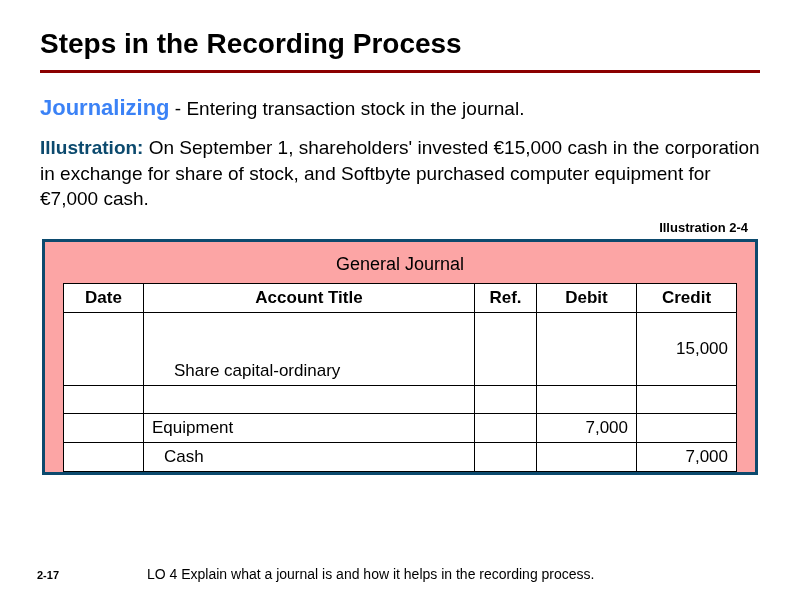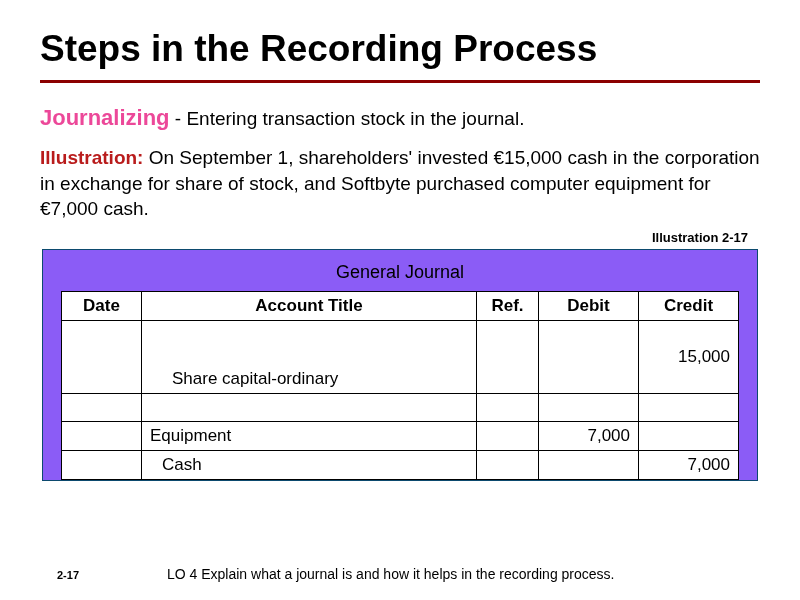--- a/index.html
+++ b/index.html
@@ -16,7 +16,7 @@
     padding: 28px 40px 0 40px;
   }
   .title {
-    font-size: 37px;
+    font-size: 28px;
     font-weight: bold;
     padding-bottom: 10px;
   }

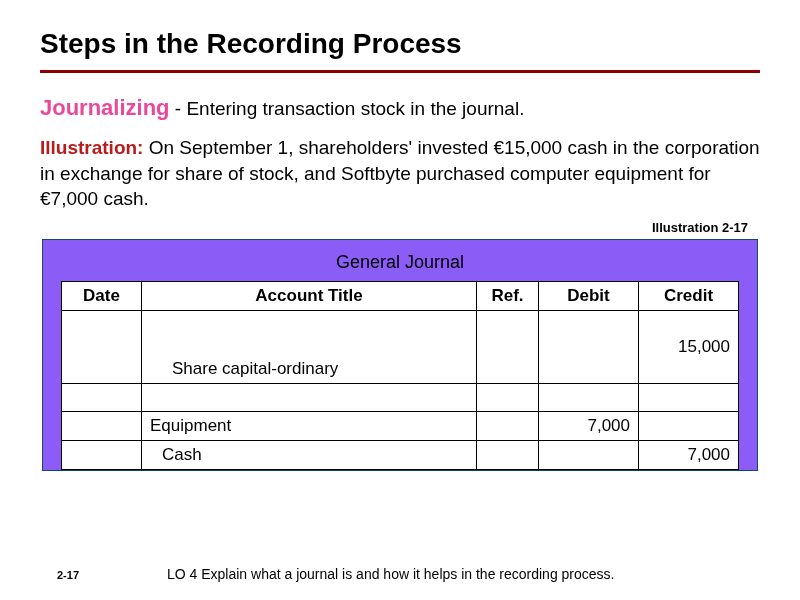--- a/index.html
+++ b/index.html
@@ -30,7 +30,7 @@
     margin-bottom: 14px;
   }
   .sub-term {
-    color: #ec4899;
+    color: #3b82f6;
     font-weight: bold;
     font-size: 22px;
     margin-top: 19px;

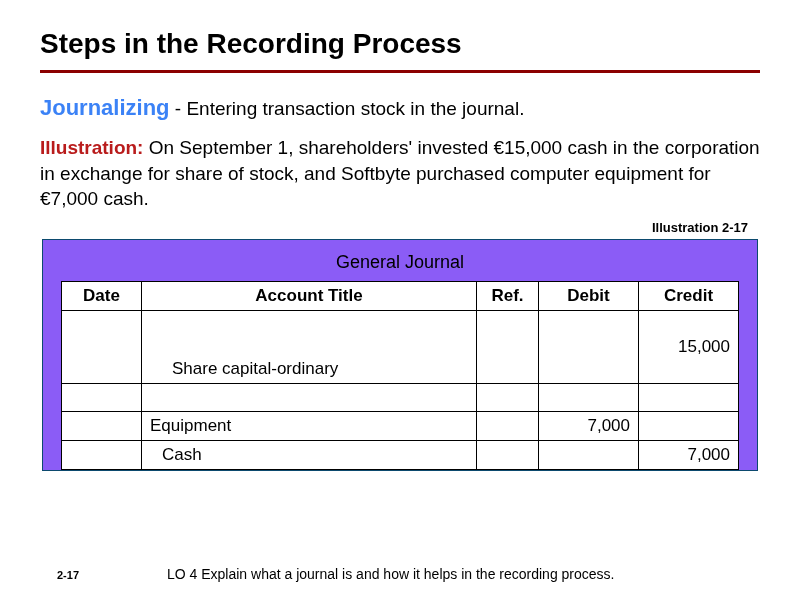--- a/index.html
+++ b/index.html
@@ -36,7 +36,7 @@
     margin-top: 19px;
   }
   .illus-label {
-    color: #b91c1c;
+    color: #0c4a6e;
     font-weight: bold;
     font-size: 19px;
   }

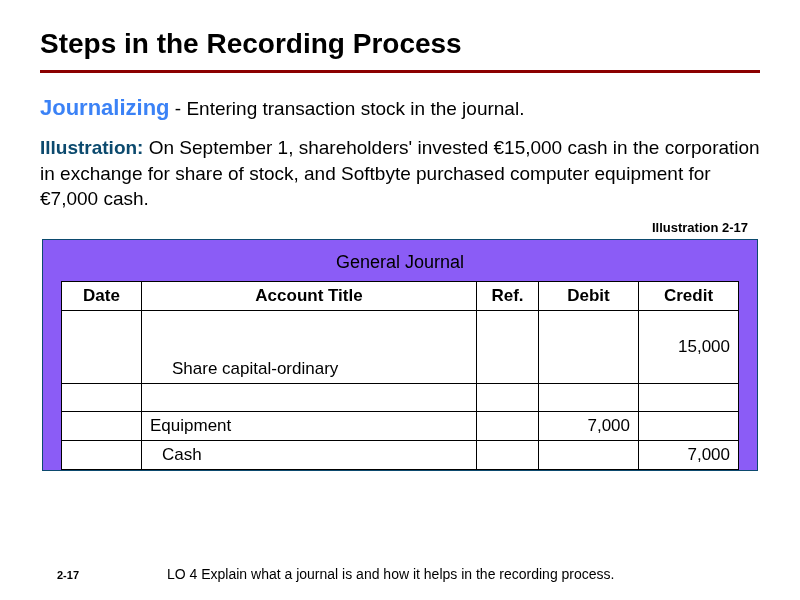--- a/index.html
+++ b/index.html
@@ -128,7 +128,7 @@
     <span class="illus-label">Illustration:</span><span>  On September 1, shareholders' invested €15,000 cash in the corporation in exchange for share of stock, and Softbyte purchased computer equipment for €7,000 cash.</span>
   </div>
 
-  <div class="illus-ref">Illustration 2-17</div>
+  <div class="illus-ref">Illustration 2-4</div>
 
   <div class="journal-outer">
     <div class="journal-title">General Journal</div>

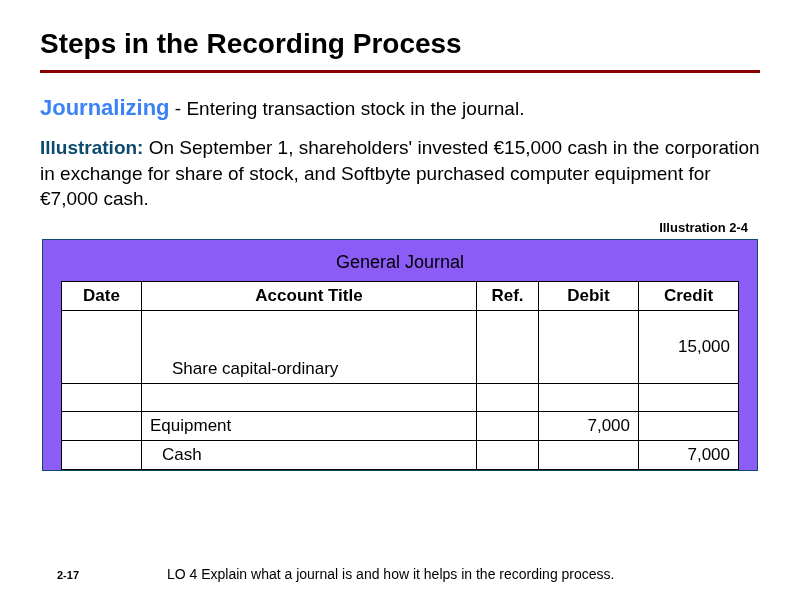--- a/index.html
+++ b/index.html
@@ -53,8 +53,8 @@
     margin-bottom: 4px;
   }
   .journal-outer {
-    border: 1px solid #0c4a6e;
-    background: #8b5cf6;
+    border: 3px solid #0c4a6e;
+    background: #fca5a5;
     padding: 8px 18px 0 18px;
     margin: 0 2px;
   }

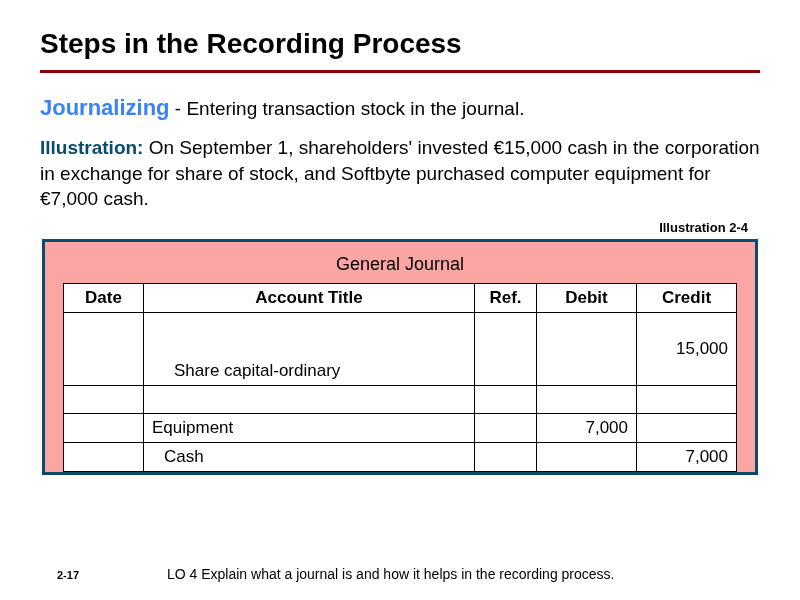--- a/index.html
+++ b/index.html
@@ -96,7 +96,7 @@
     bottom: 18px;
     left: 0;
     width: 800px;
-    padding: 0 57px;
+    padding: 0 37px;
     display: flex;
     align-items: baseline;
   }

